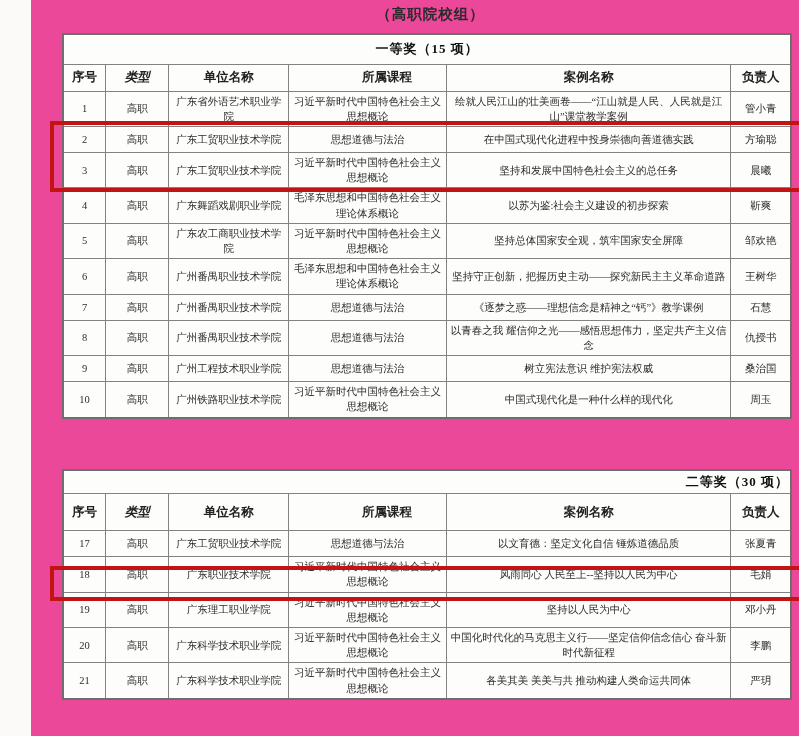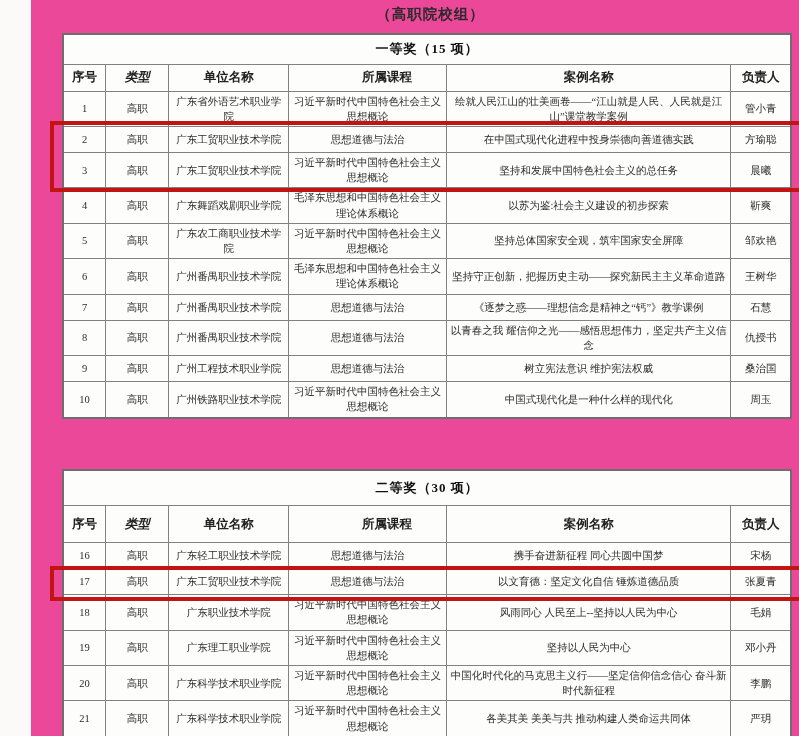--- a/index.html
+++ b/index.html
@@ -44,7 +44,7 @@
     letter-spacing: 1px;
     color: #111;
   }
-  .t1 .title-cell { height: 36px; }
+  .t1 .title-cell { height: 24px; text-align: right; }
   .header-row th {
     font-size: 12.5px;
     font-weight: bold;

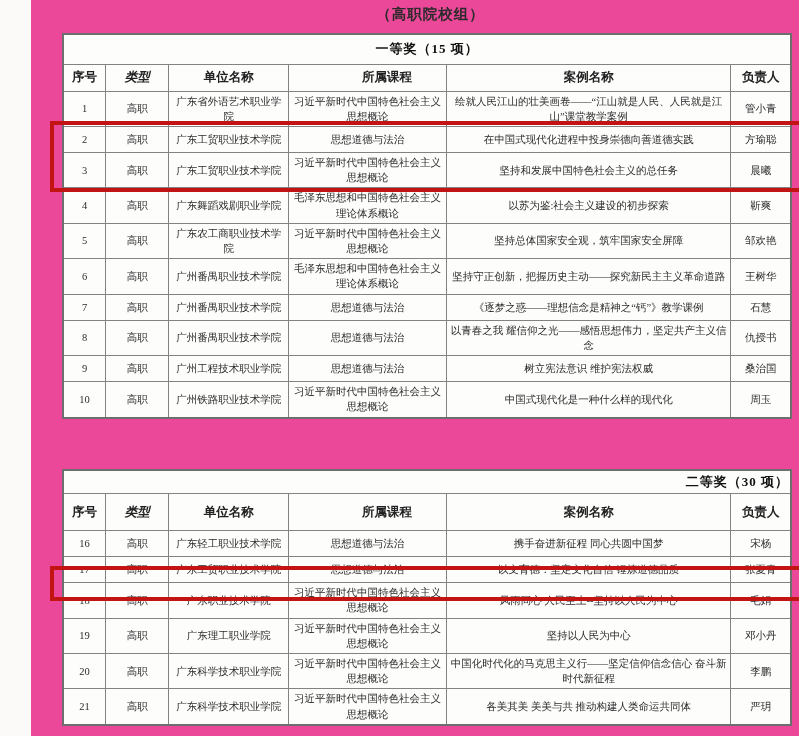--- a/index.html
+++ b/index.html
@@ -208,14 +208,6 @@
         </tr>
     </thead>
     <tbody>
-        <tr>
-          <td>16</td>
-          <td>高职</td>
-          <td>广东轻工职业技术学院</td>
-          <td>思想道德与法治</td>
-          <td>携手奋进新征程 同心共圆中国梦</td>
-          <td>宋杨</td>
-        </tr>
         <tr class="highlighted">
           <td>17</td>
           <td>高职</td>

